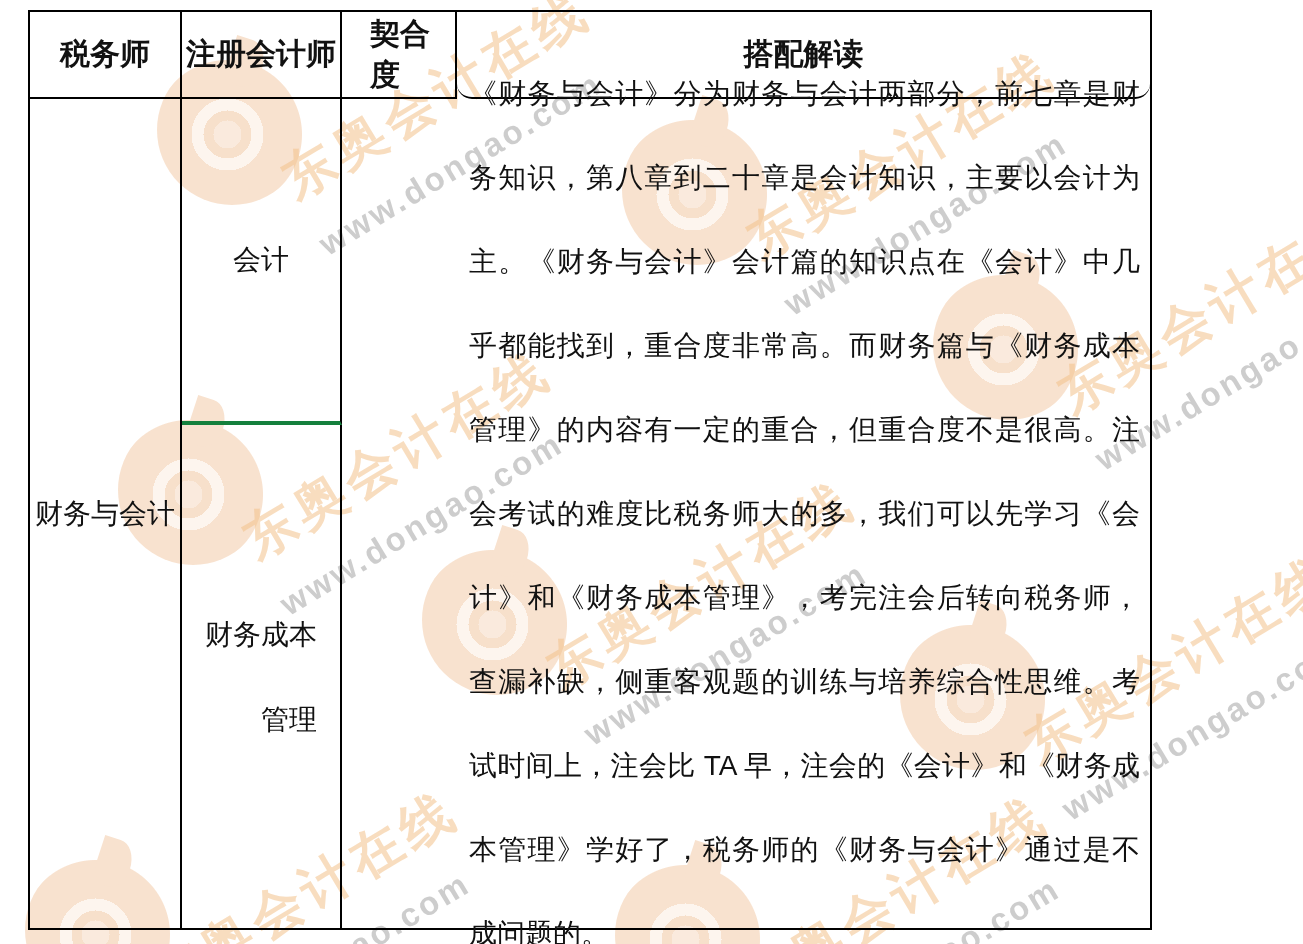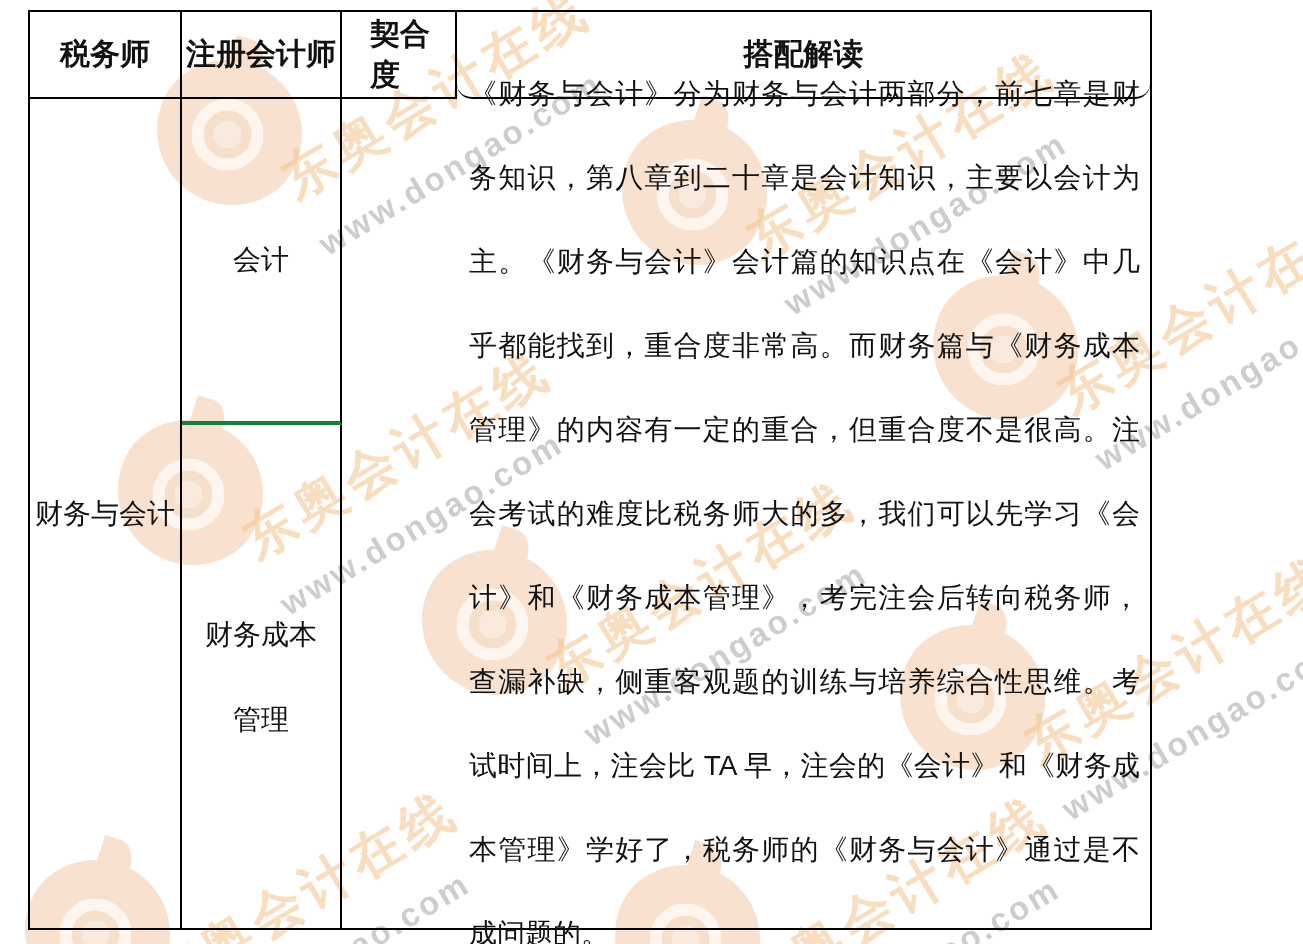--- a/index.html
+++ b/index.html
@@ -53,7 +53,7 @@
   .h4 { grid-row:1; grid-column:4;border-radius:15px; }
   .c1  { grid-row:2/4; grid-column:1; }
   .c2a { grid-row:2;   grid-column:2; border-bottom:4px solid #15803d; }
-  .c2b { grid-row:3;   grid-column:2; white-space:pre-line; text-align:center; line-height:85px; }
+  .c2b { grid-row:3;   grid-column:2; white-space:pre-line; text-align:right; line-height:85px; }
   .c3  { grid-row:2/4; grid-column:3; }
   .c4  { grid-row:2/4; grid-column:4; padding:0 10px 0 12px; }
   .c4 p { margin:0; width:100%; line-height:84px; text-align:justify; }

